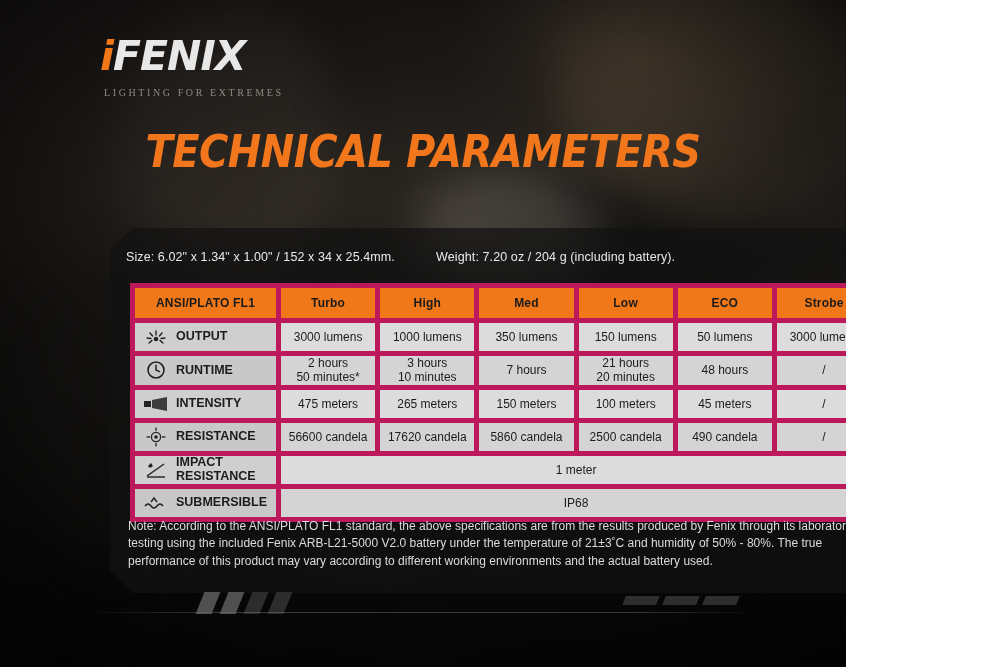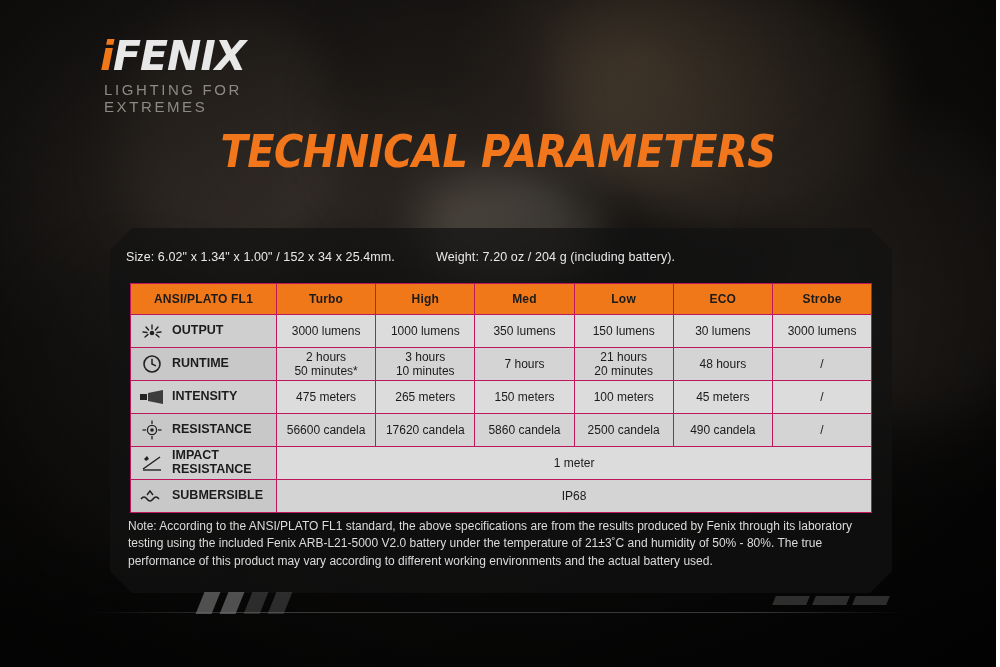--- a/index.html
+++ b/index.html
@@ -12,7 +12,7 @@
   }
   .page {
     position: relative;
-    width: 996px;
+    width: 846px;
     height: 667px;
     overflow: hidden;
     background: #404040;

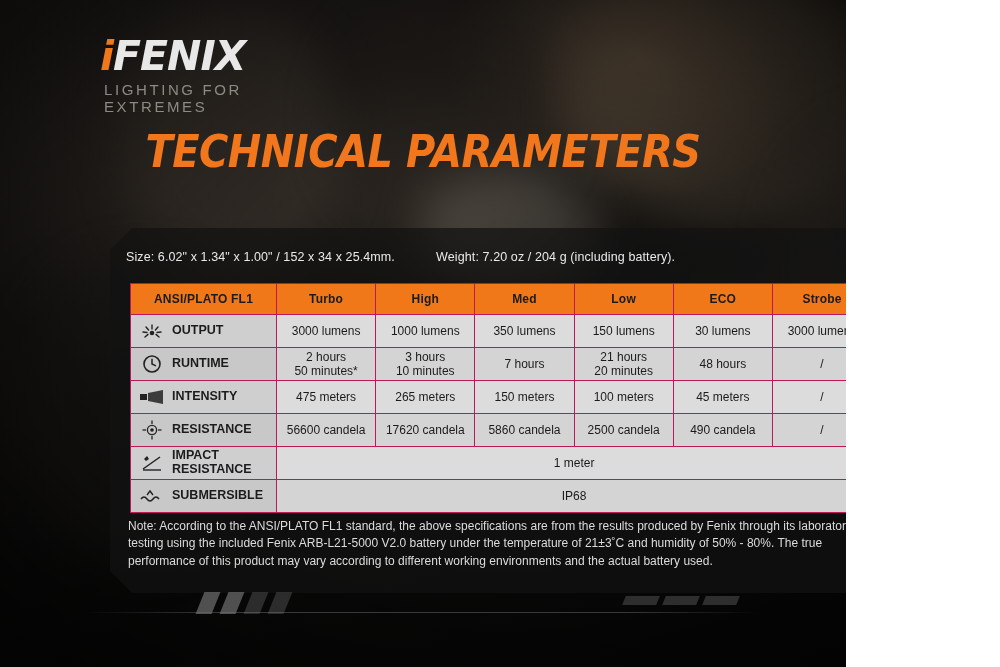--- a/index.html
+++ b/index.html
@@ -65,12 +65,12 @@
   }
   .logo-main .fx-i { color: #f07818; }
   .logo-sub {
-    margin-top: 4px;
+    margin-top: 10px;
     margin-left: 4px;
-    font-size: 15px;
+    font-size: 10px;
     letter-spacing: 2.6px;
     color: #8d8a84;
-    font-family: Liberation Sans, sans-serif;
+    font-family: Liberation Serif, serif;
   }
 
   

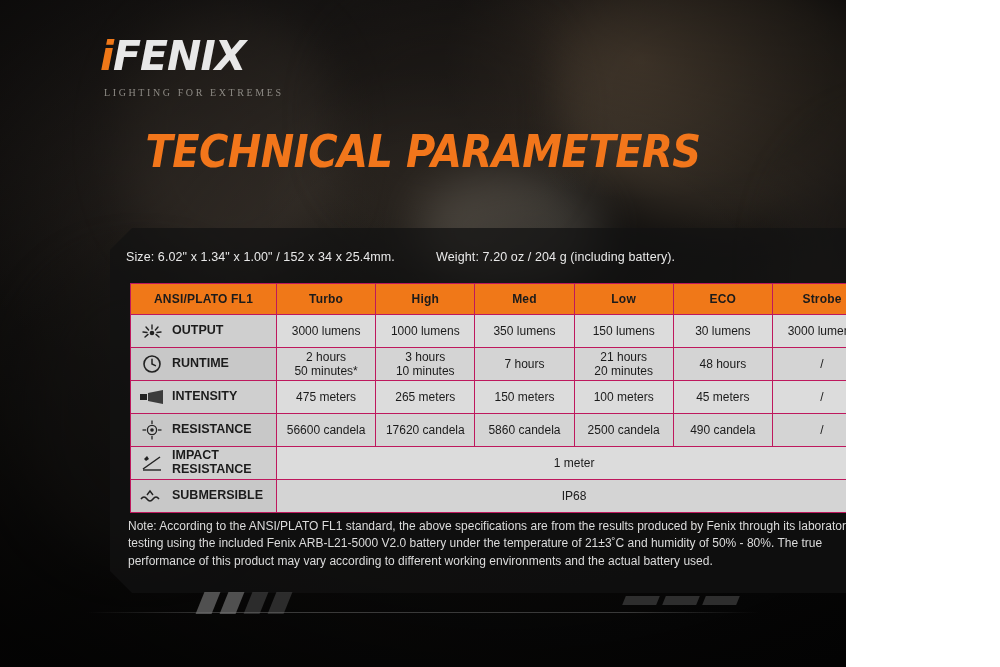--- a/index.html
+++ b/index.html
@@ -125,7 +125,7 @@
     background: #d2d2d2;
   }
   table.spec th, table.spec td {
-    border: 1px solid #be185d;
+    border: 5px solid #be185d;
     font-size: 12px;
     color: #1b1b1b;
     text-align: center;

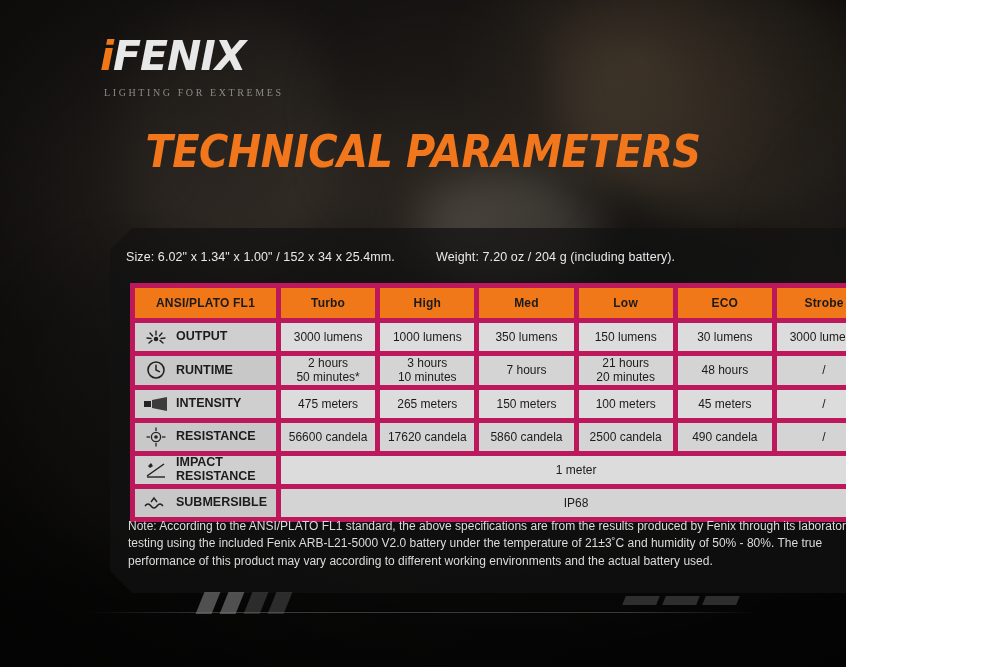--- a/index.html
+++ b/index.html
@@ -304,7 +304,7 @@
           <td>1000 lumens</td>
           <td>350 lumens</td>
           <td>150 lumens</td>
-          <td>30 lumens</td>
+          <td>50 lumens</td>
           <td>3000 lumens</td>
         </tr>
 

